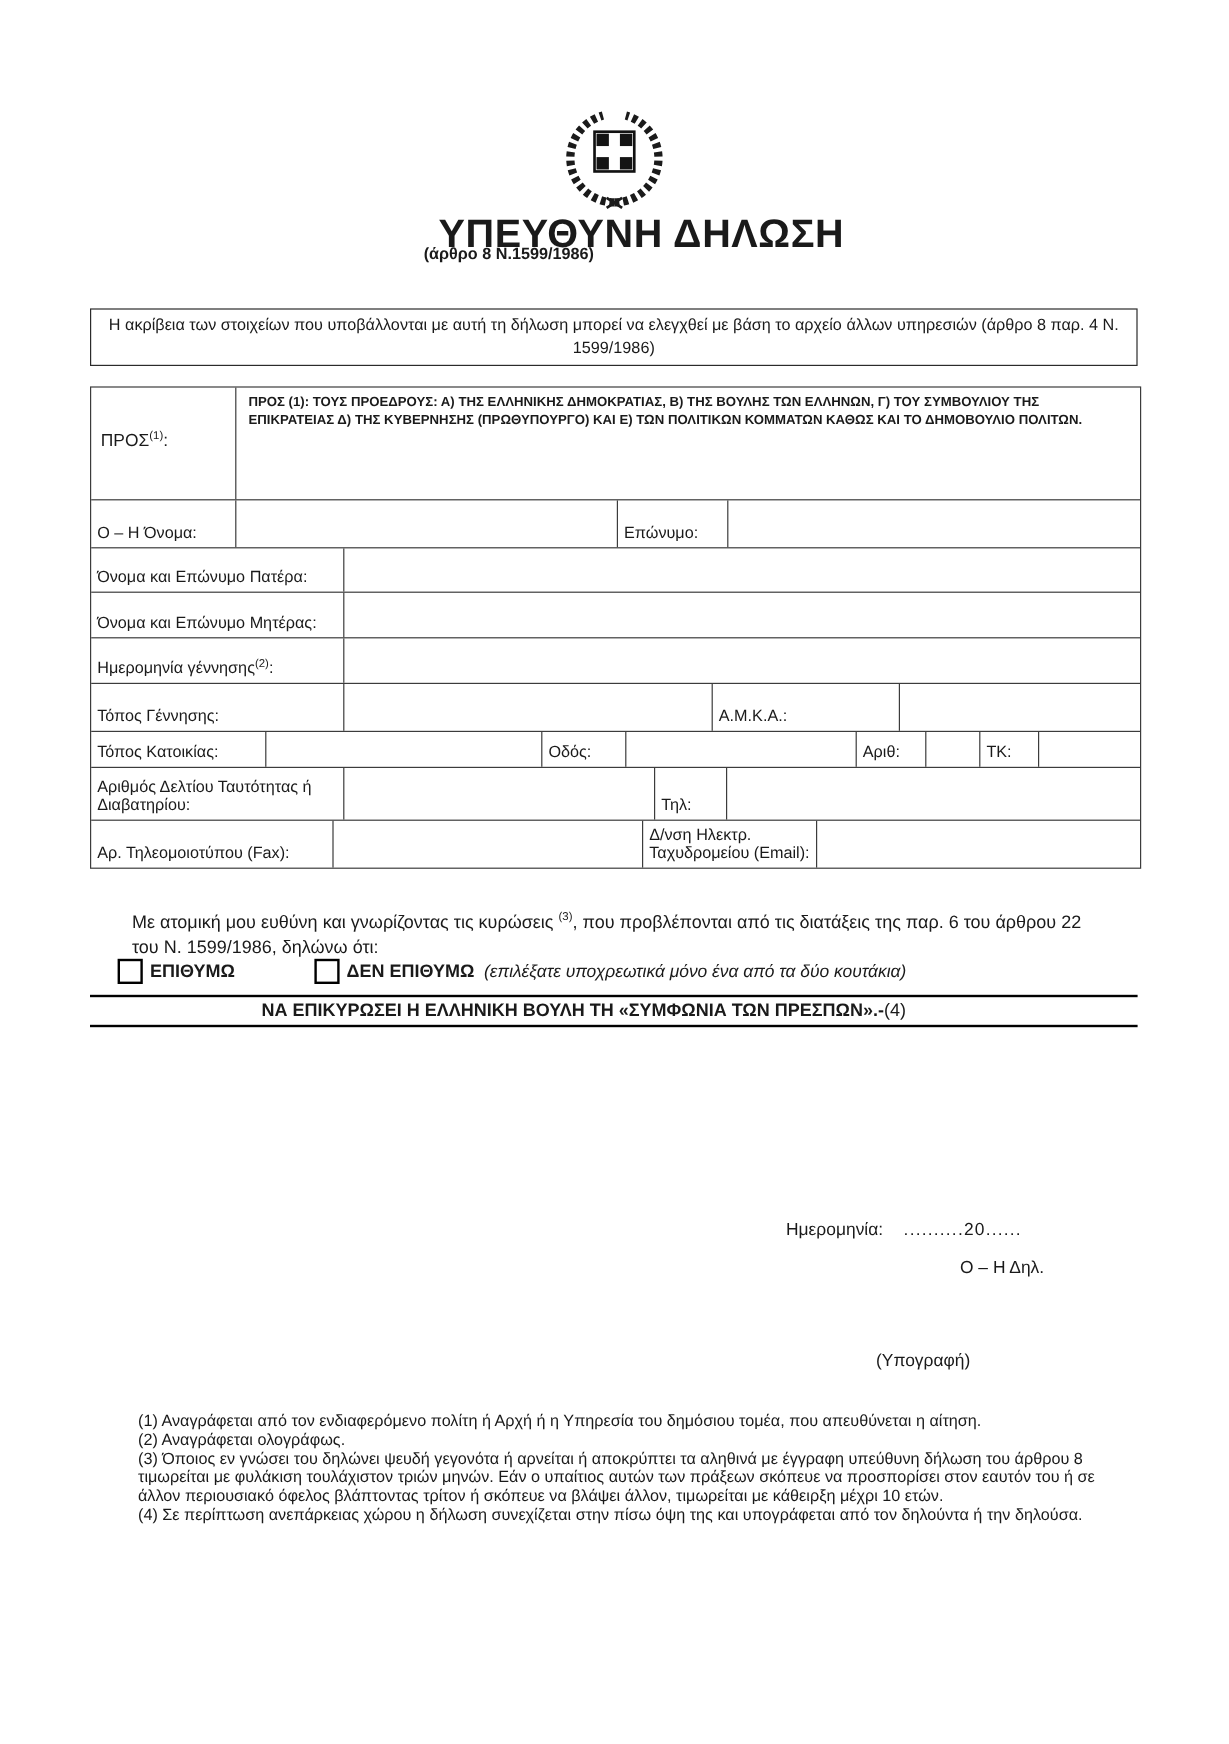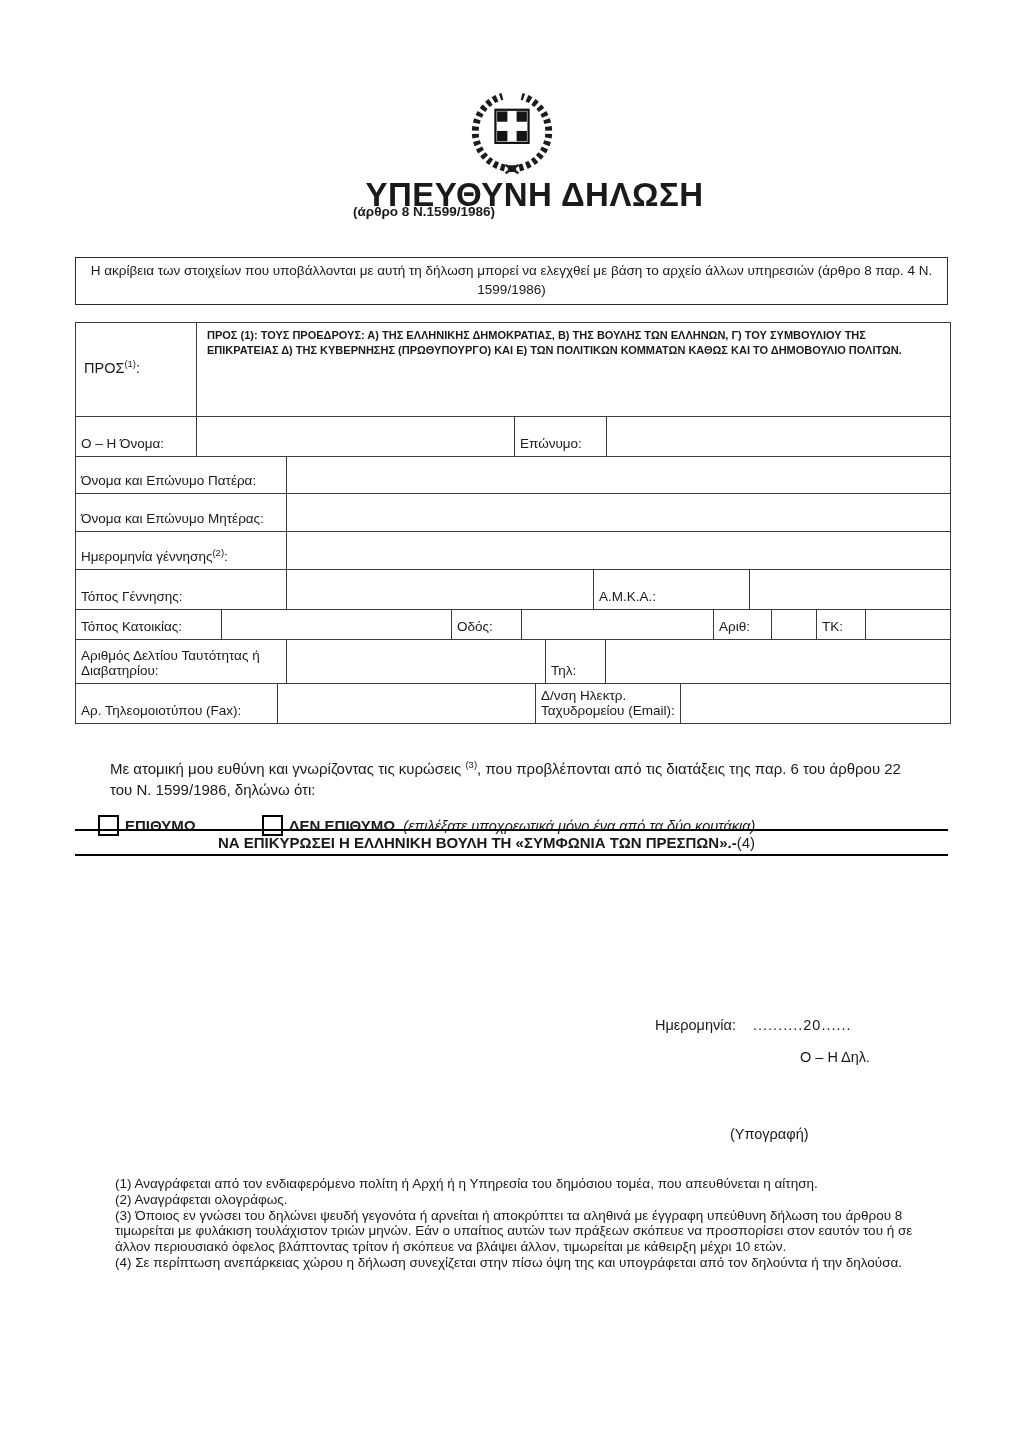--- a/index.html
+++ b/index.html
@@ -66,7 +66,7 @@
   }
   .choices {
     position:absolute; left:98px; top:799px; width:840px;
-    display:flex; align-items:center; font-size:15px;margin-top:16px;
+    display:flex; align-items:center; font-size:15px;
   }
   .checkbox {
     width:21px; height:21px; border:2.5px solid #000;

